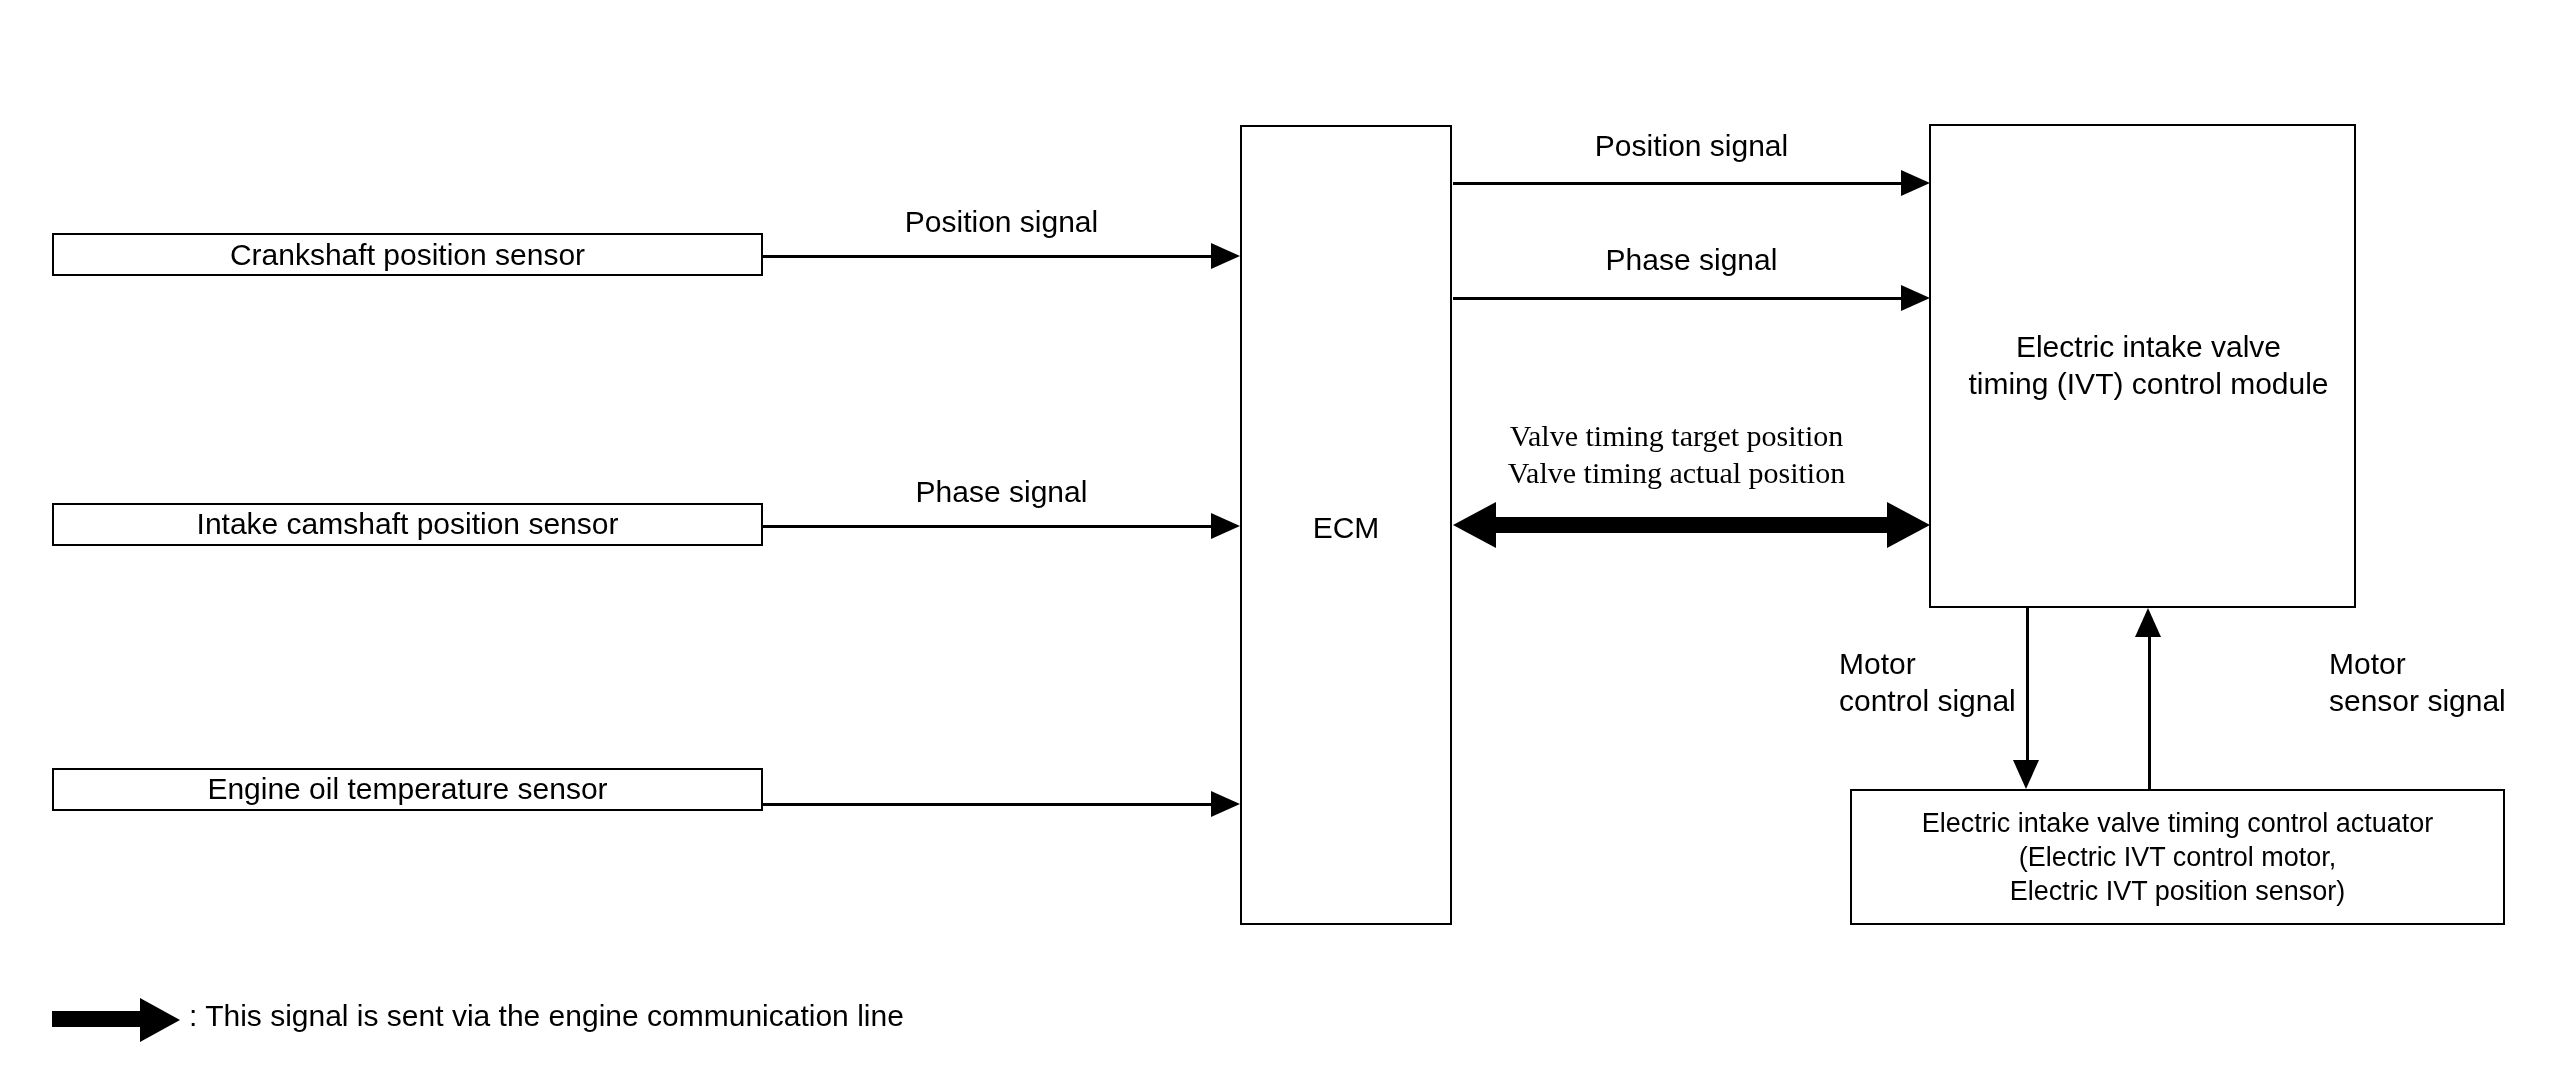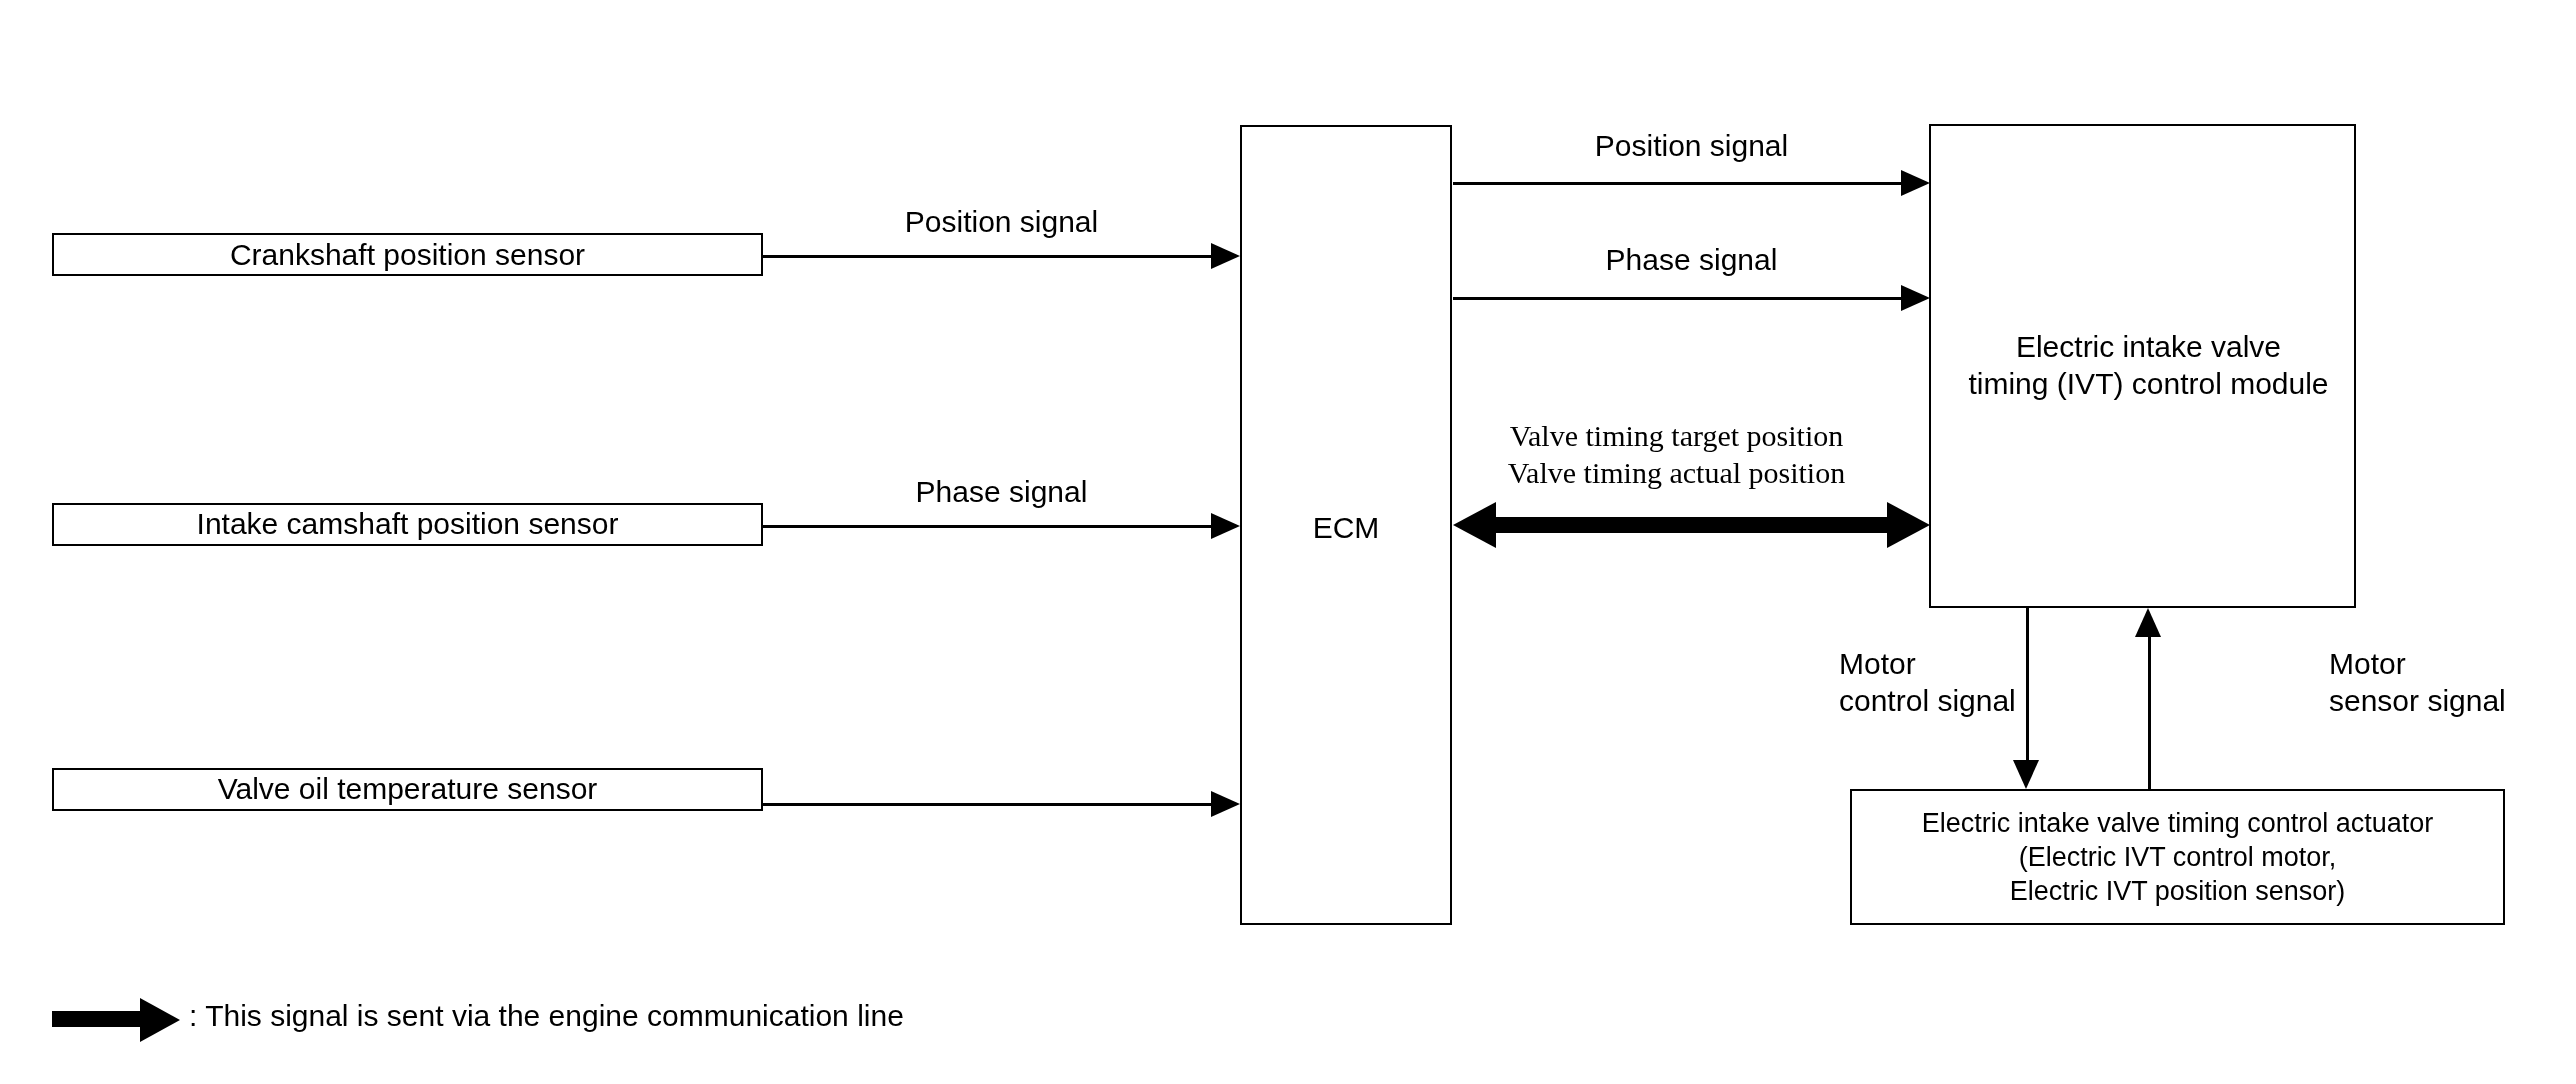--- a/index.html
+++ b/index.html
@@ -66,7 +66,7 @@
   </div>
 
   <div class="box" style="left:52px;top:768px;width:711px;height:43px;">
-    <span class="txt">Valve oil temperature sensor</span>
+    <span class="txt">Engine oil temperature sensor</span>
   </div>
 
   <div class="box" style="left:1240px;top:125px;width:212px;height:800px;align-items:flex-start;">

